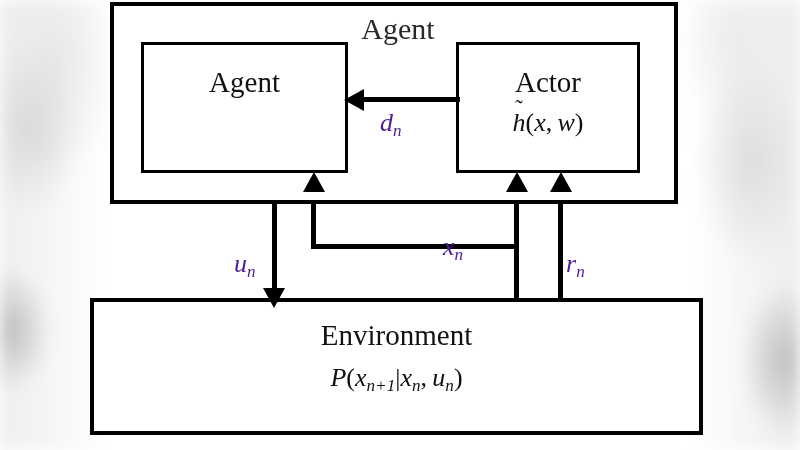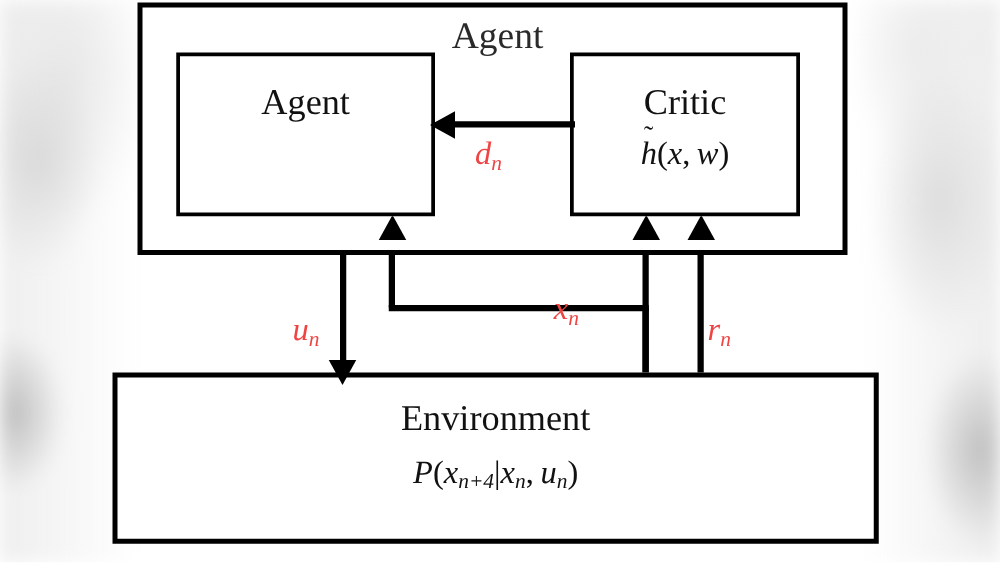--- a/index.html
+++ b/index.html
@@ -164,7 +164,7 @@
     </div>
 
     <div class="box thin critic-box">
-      <div class="box-label title-line critic-t">Critic</div>
+      <div class="box-label title-line critic-t">Actor</div>
       <div class="box-label formula-line critic-f">
         <span class="tilde-wrap"><span class="tilde">˜</span><span>h</span></span><span class="up">(</span><span>x</span><span class="up">,</span> <span>w</span><span class="up">)</span>
       </div>

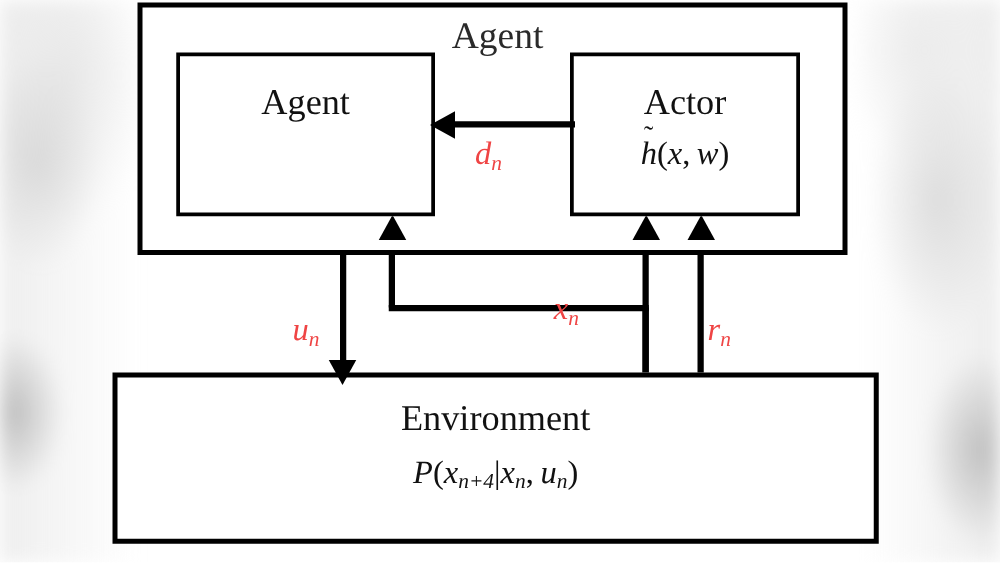--- a/index.html
+++ b/index.html
@@ -114,7 +114,7 @@
     position: absolute;
     font-size: 26px;
     font-style: italic;
-    color: #ef4444;
+    color: #4c1d95;
     z-index: 6;
     white-space: nowrap;
   }

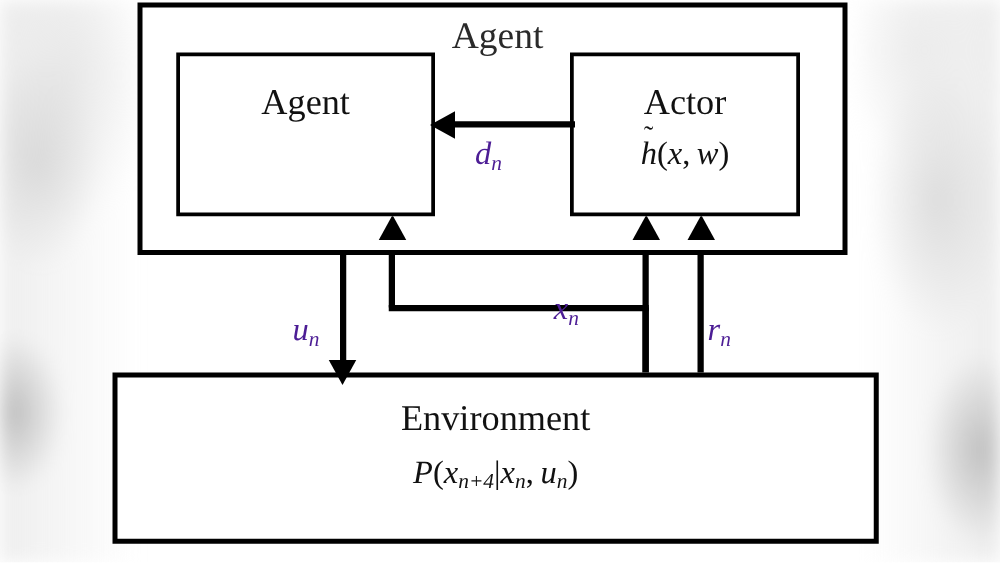--- a/index.html
+++ b/index.html
@@ -173,7 +173,7 @@
     <div class="box env-box">
       <div class="box-label title-line env-t">Environment</div>
       <div class="box-label formula-line env-f">
-        <span>P</span><span class="up">(</span><span>x</span><sub>n+4</sub><span class="up">|</span><span>x</span><sub>n</sub><span class="up">,</span> <span>u</span><sub>n</sub><span class="up">)</span>
+        <span>P</span><span class="up">(</span><span>x</span><sub>n+1</sub><span class="up">|</span><span>x</span><sub>n</sub><span class="up">,</span> <span>u</span><sub>n</sub><span class="up">)</span>
       </div>
     </div>
 

